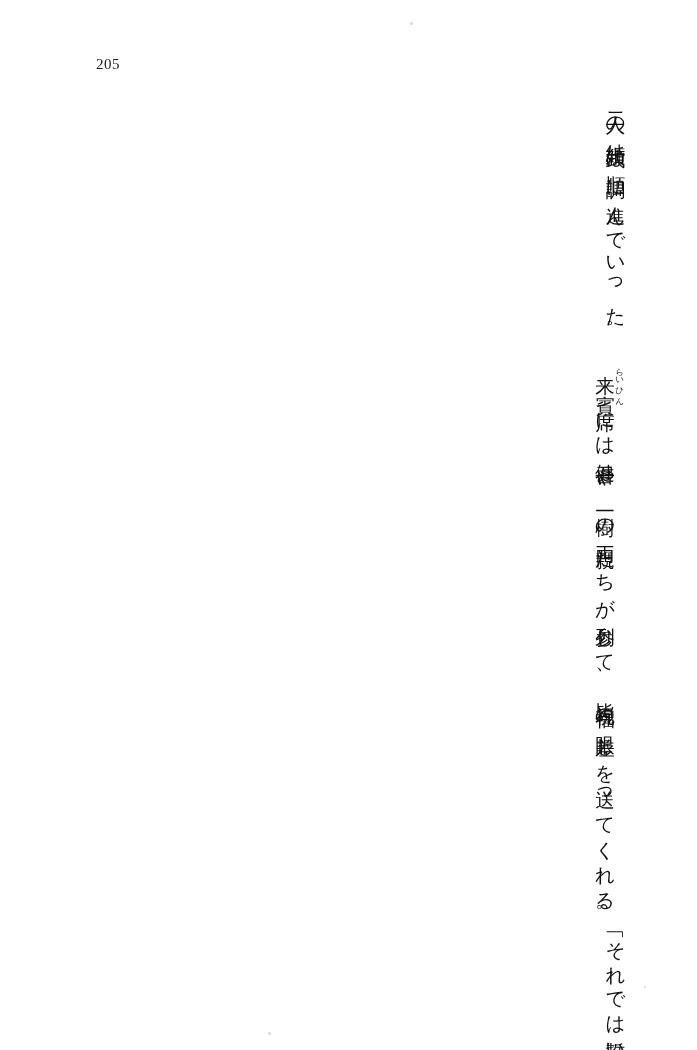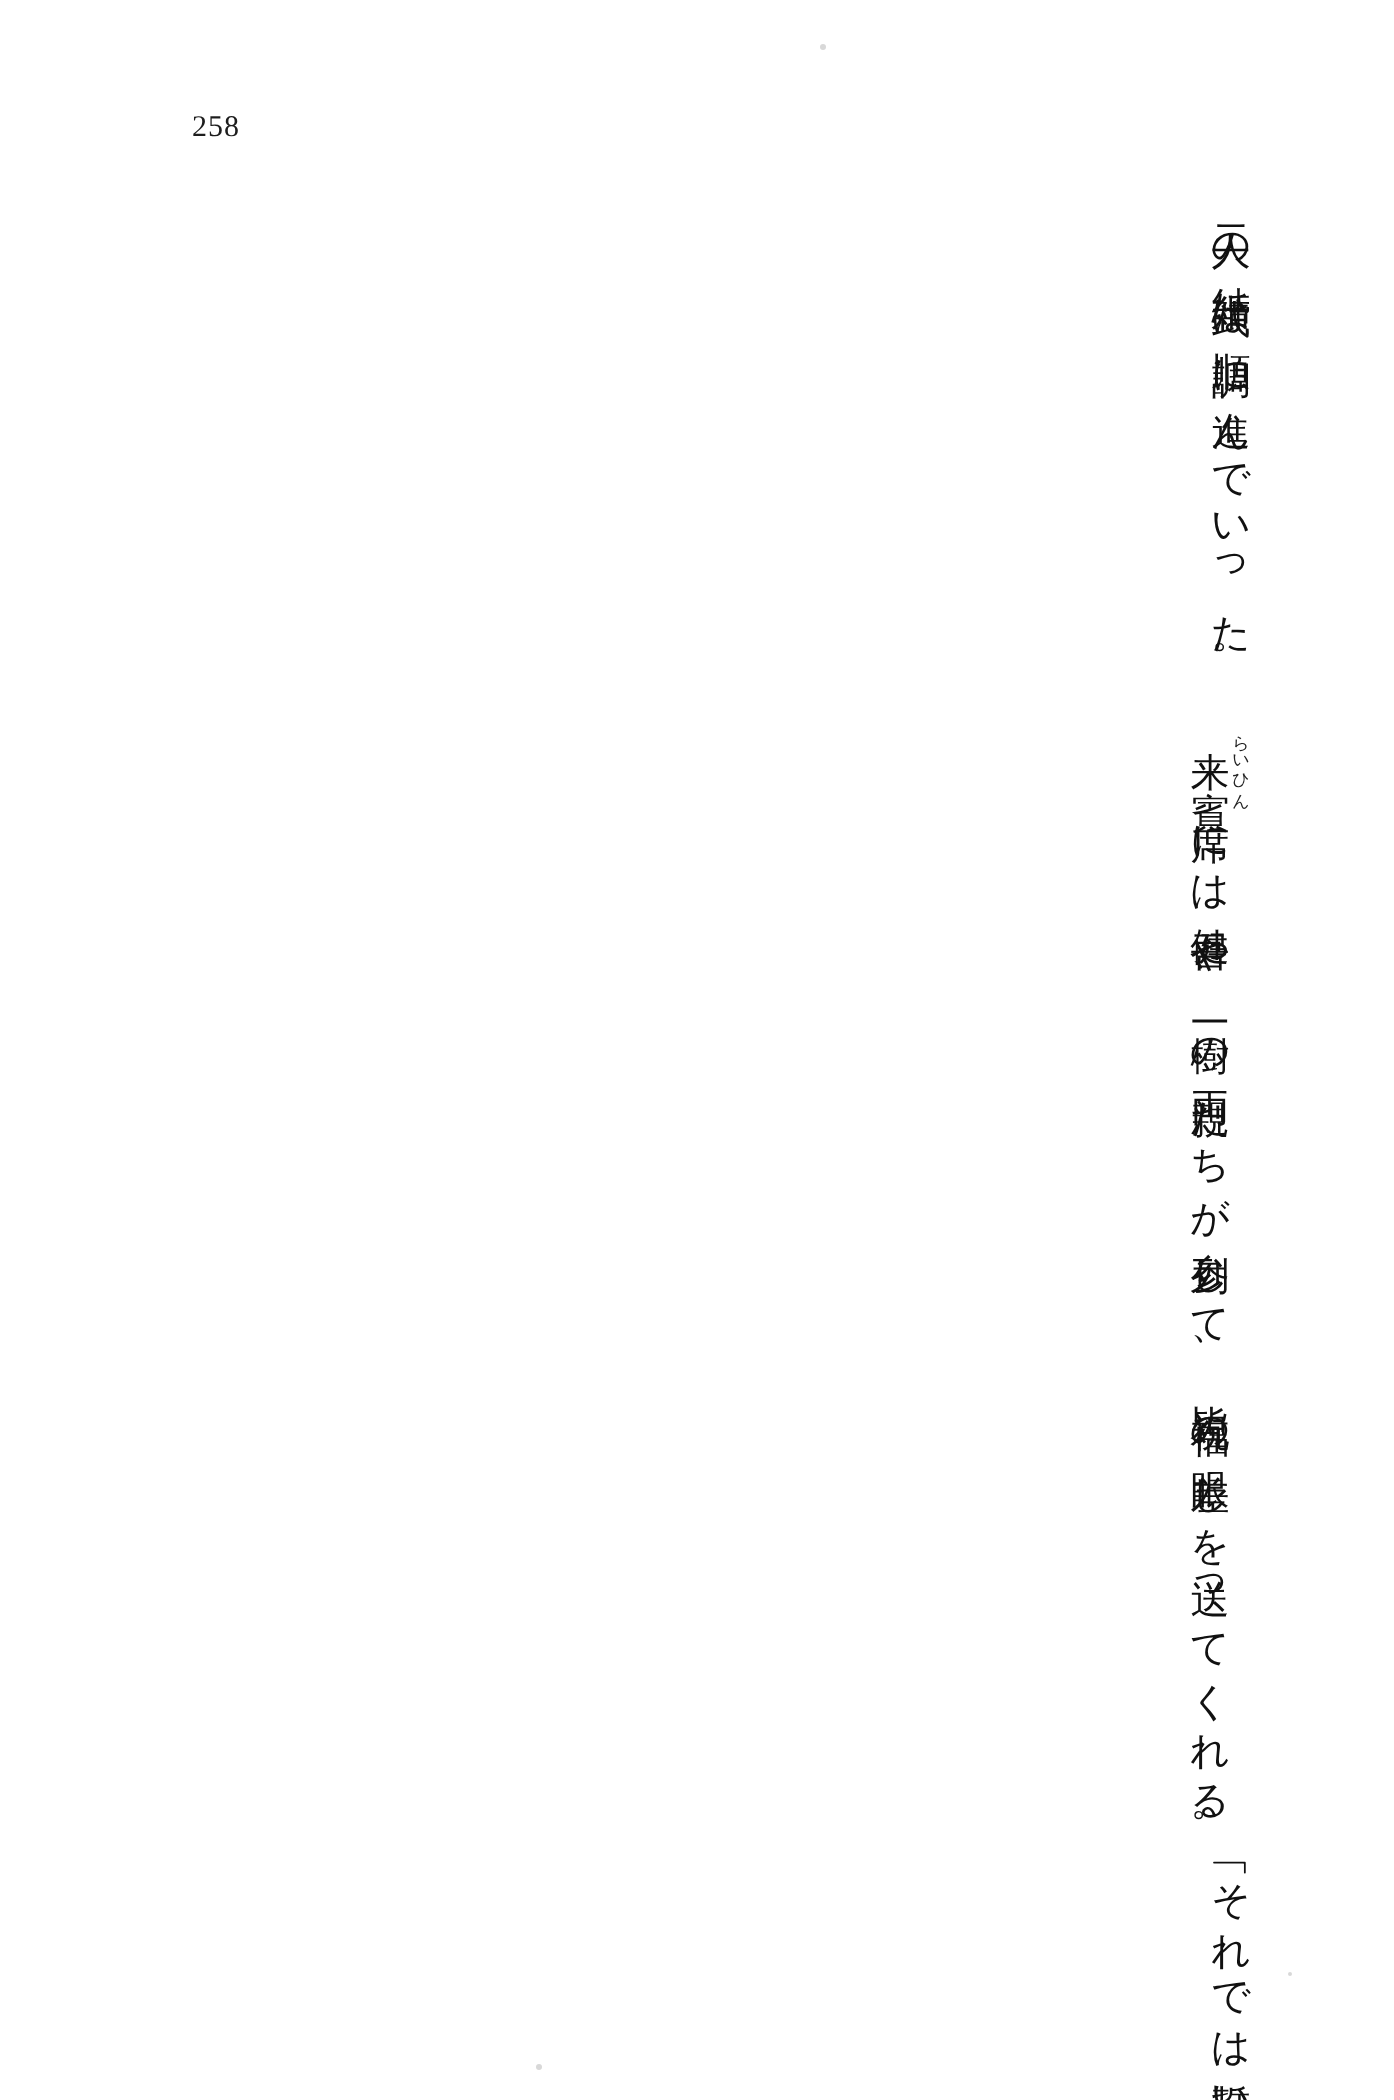--- a/index.html
+++ b/index.html
@@ -90,7 +90,7 @@
 
 <div id="page">
 
-  <div id="page-number">258</div>
+  <div id="page-number">205</div>
 
   <div id="text-block">
 

